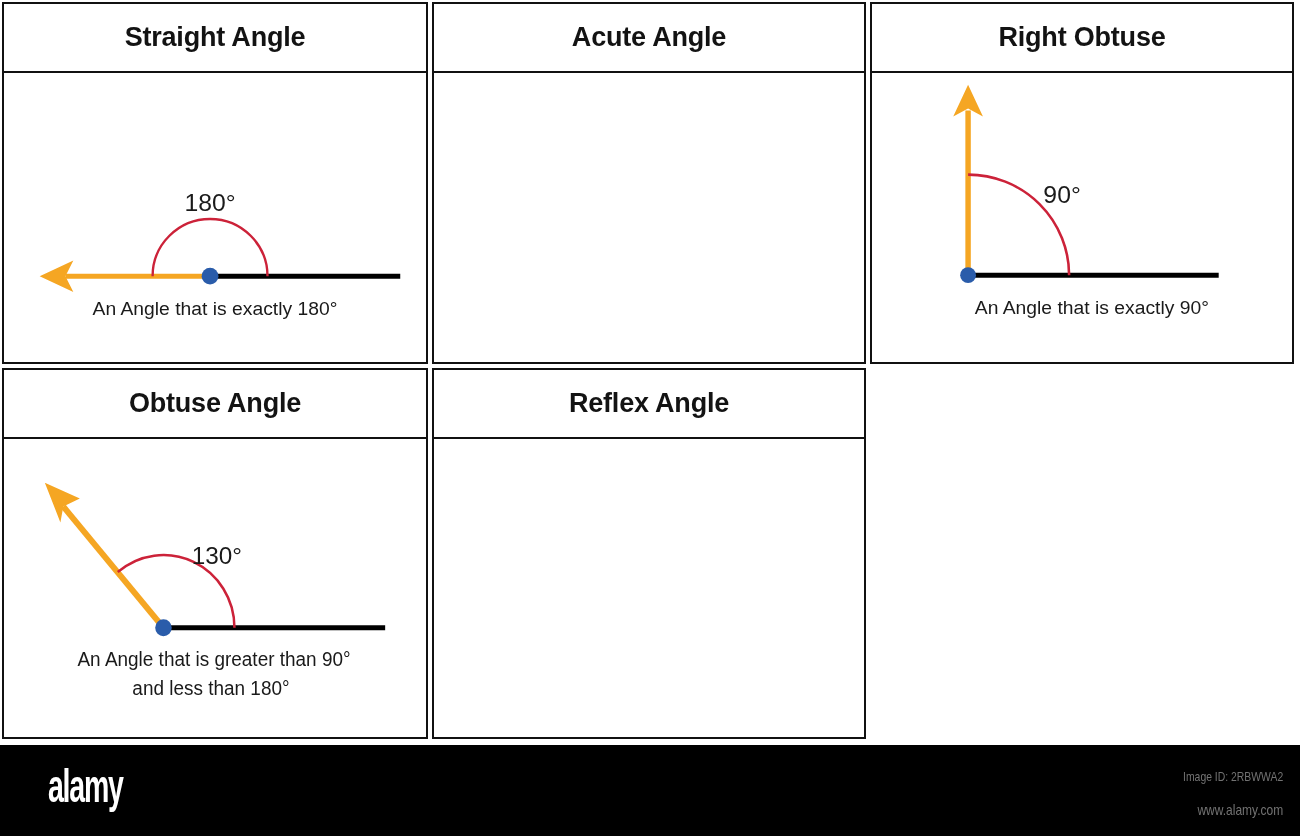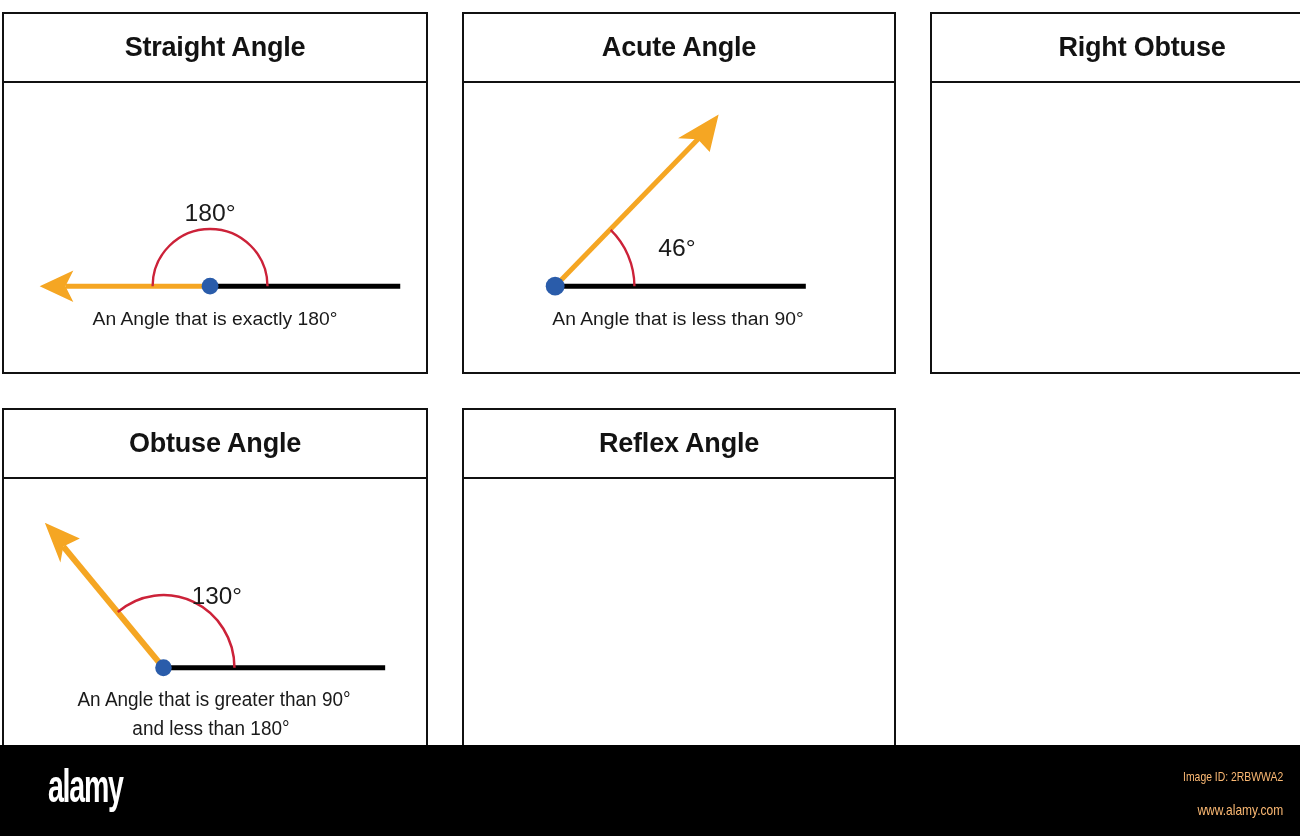--- a/index.html
+++ b/index.html
@@ -26,7 +26,7 @@
   .grid {
     position: absolute;
     left: 2px;
-    top: 12px;
+    top: 2px;
     width: 1296px;
     height: 741px;
     display: grid;
@@ -34,7 +34,6 @@
     grid-template-rows: 366px 375px;
     column-gap: 0px;
     row-gap: 0px;
-    gap: 30px;
   }
 
   .panel {

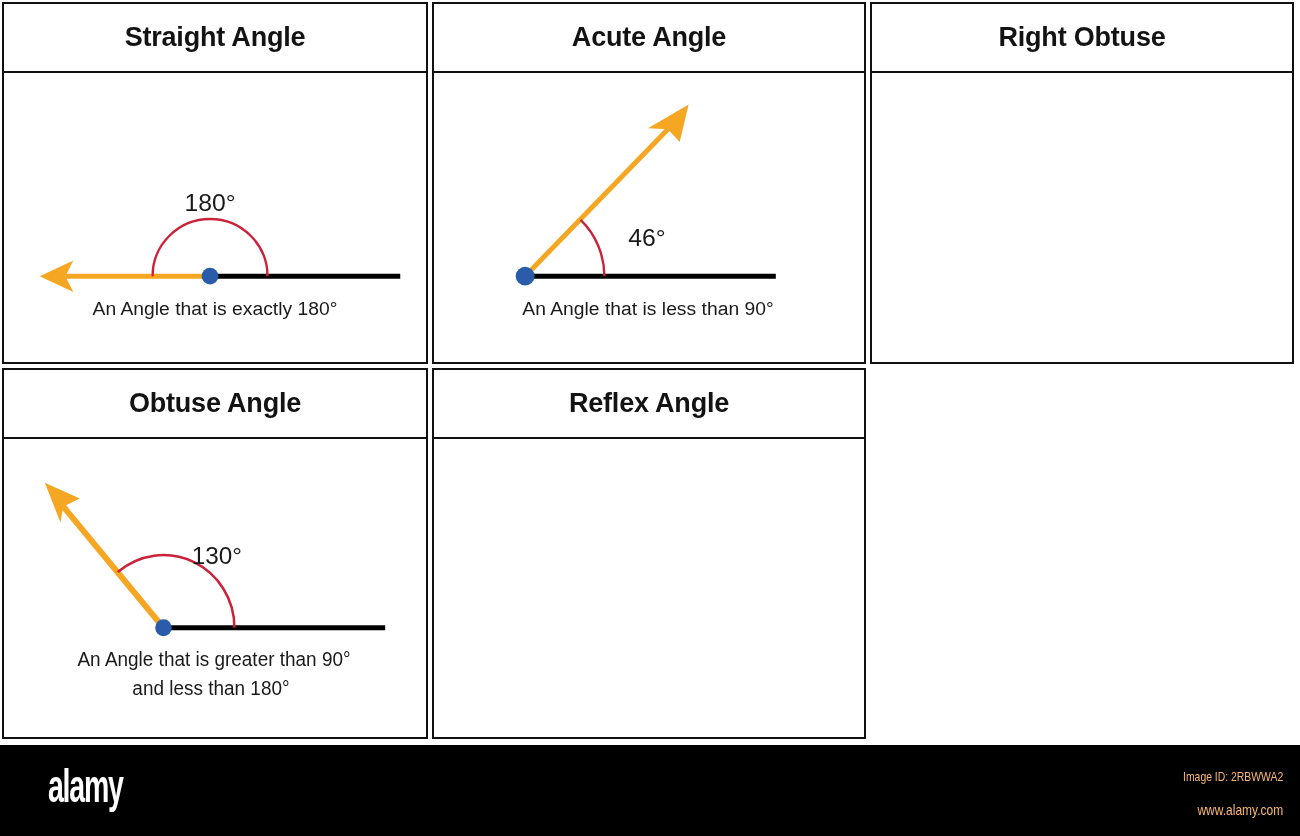--- a/index.html
+++ b/index.html
@@ -207,6 +207,23 @@
       <div class="panel-header">
         <div class="panel-title">Right Obtuse</div>
       </div>
+      <div class="panel-body">
+        <svg viewBox="0 0 424 293" preserveAspectRatio="none">
+
+          <line x1="97" y1="205" x2="350" y2="205" stroke="#000000" stroke-width="5"></line>
+
+          <line x1="97" y1="205" x2="97" y2="38" stroke="#F5A623" stroke-width="5.5"></line>
+          <polygon points="97,12 112,44 97,36 82,44" fill="#F5A623"></polygon>
+
+          <path d="M 97 103 A 102 102 0 0 1 199 205" fill="none" stroke="#CC2239" stroke-width="2.6"></path>
+
+          <circle cx="97" cy="205" r="8" fill="#2A5CAA"></circle>
+
+          <text class="deg-label" x="173" y="132" text-anchor="start">90°</text>
+
+          <text class="caption-text" x="222" y="244" text-anchor="middle">An Angle that is exactly 90°</text>
+        </svg>
+      </div>
     </div>
 
 

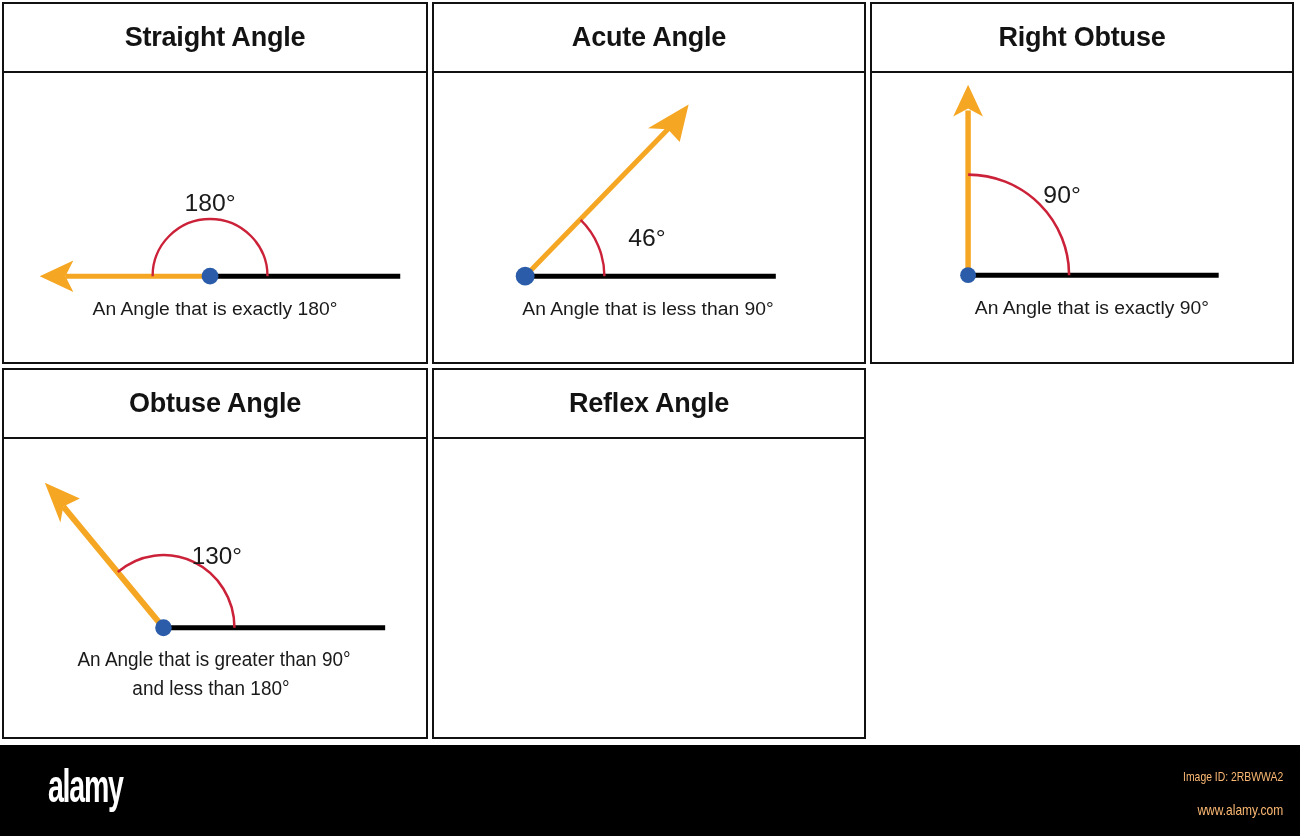--- a/index.html
+++ b/index.html
@@ -184,23 +184,6 @@
       <div class="panel-header">
         <div class="panel-title">Acute Angle</div>
       </div>
-      <div class="panel-body">
-        <svg viewBox="0 0 434 293" preserveAspectRatio="none">
-
-          <line x1="92" y1="206" x2="345" y2="206" stroke="#000000" stroke-width="5"></line>
-
-          <line x1="92" y1="206" x2="238" y2="55" stroke="#F5A623" stroke-width="5"></line>
-          <polygon points="257,32 248,70 236,57 216,56" fill="#F5A623"></polygon>
-
-          <path d="M 172 206 A 80 80 0 0 0 148 149" fill="none" stroke="#CC2239" stroke-width="2.4"></path>
-
-          <circle cx="92" cy="206" r="9.5" fill="#2A5CAA"></circle>
-
-          <text class="deg-label" x="196" y="175" text-anchor="start">46°</text>
-
-          <text class="caption-text" x="216" y="245" text-anchor="middle">An Angle that is less than 90°</text>
-        </svg>
-      </div>
     </div>
 
     <div class="panel">

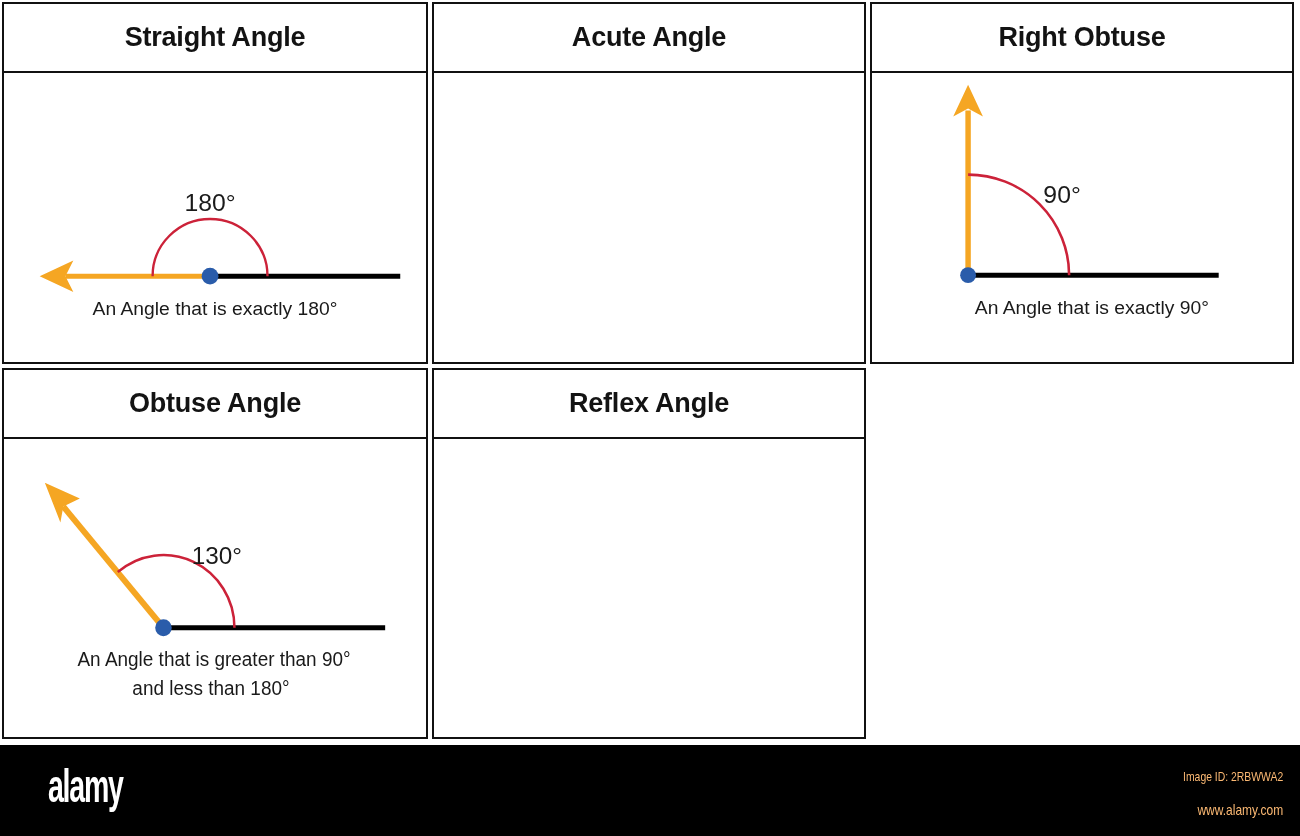--- a/index.html
+++ b/index.html
@@ -117,7 +117,7 @@
     right: 26px;
     top: 22px;
     text-align: right;
-    color: #fdba74;
+    color: #737373;
     font-family: "Liberation Sans", sans-serif;
   }
   #image-id {

